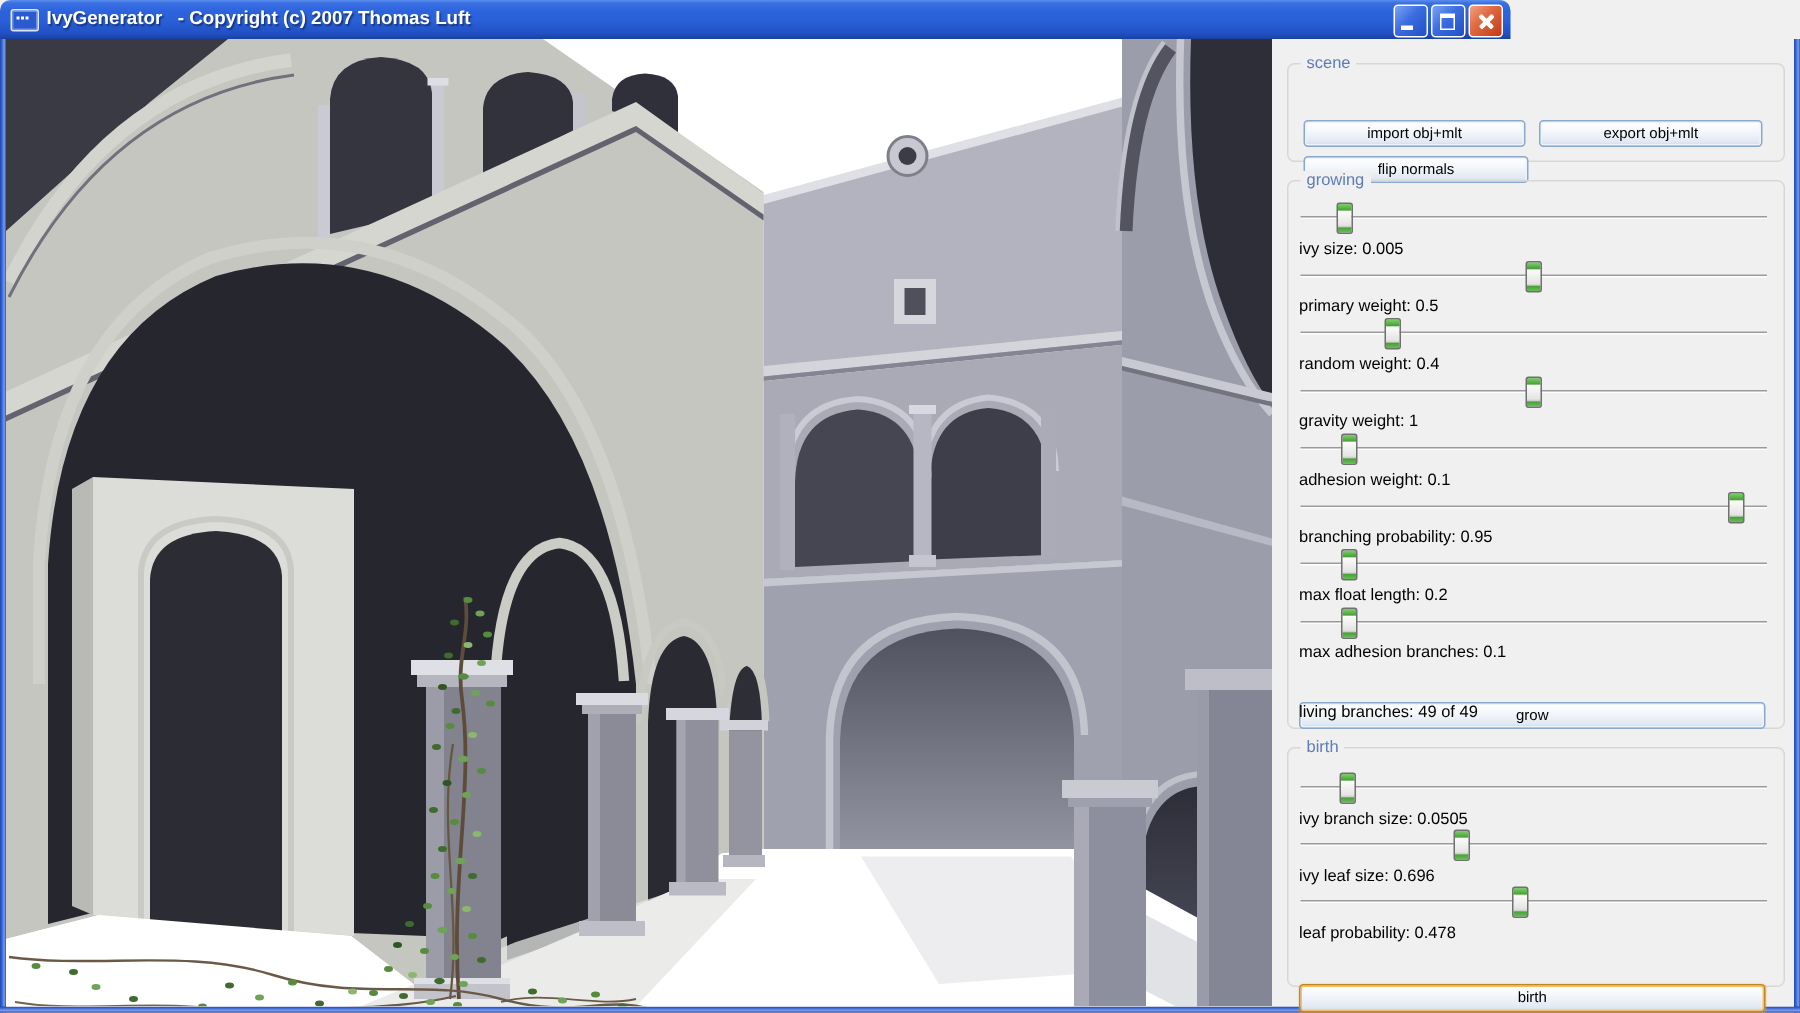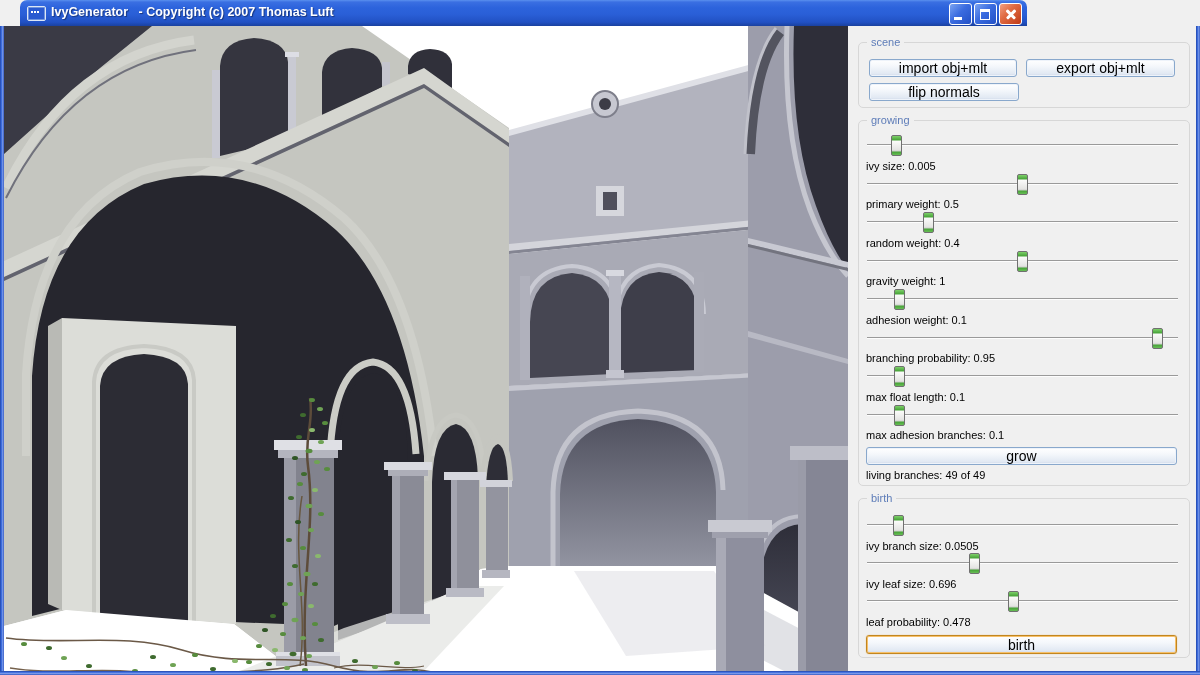--- a/index.html
+++ b/index.html
@@ -9,7 +9,7 @@
   
   .titlebar{position:absolute;left:0;top:0;width:1007px;height:26px;
     background:linear-gradient(180deg,#5a90ee 0%,#3a6fe2 8%,#2c63dc 30%,#2a5fd7 55%,#2151c4 85%,#1a419f 100%);
-    border-radius:7px 7px 0 0;display:flex;align-items:center;margin-left:20px;}
+    border-radius:7px 7px 0 0;display:flex;align-items:center;}
   .app-icon{position:absolute;left:7px;top:6px;width:17px;height:13px;background:#2a5ad0;border:1px solid #dce6f6;border-radius:2px;box-shadow:inset 0 0 0 1px #6f94dd;}
   .app-icon::after{content:"";position:absolute;left:3px;top:4px;width:2px;height:2px;background:#fff;box-shadow:3px 0 #fff,6px 0 #fff;}
   .title-text{position:absolute;left:31px;top:5px;color:#fff;font-size:12.5px;font-weight:bold;white-space:pre;text-shadow:1px 1px 1px #17357d;}

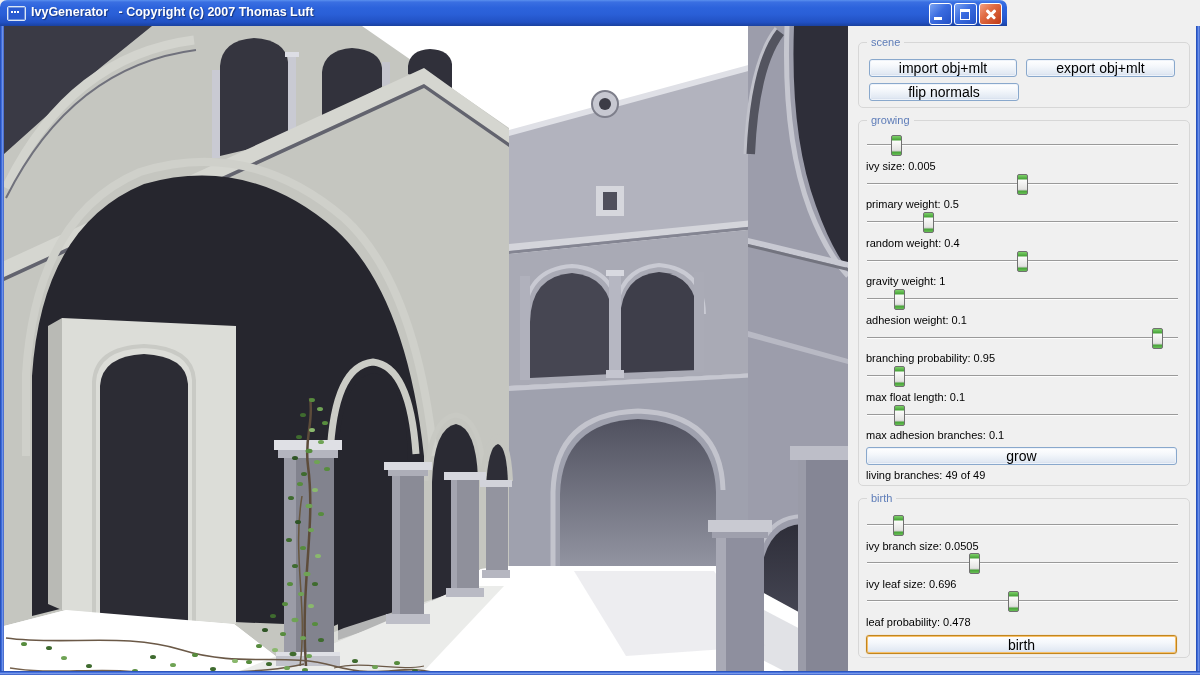--- a/index.html
+++ b/index.html
@@ -40,10 +40,10 @@
   #group-growing{top:94px;height:366px;}
   #group-birth{top:472px;height:160px;}
 
-  .xpbtn{position:absolute;display:flex;align-items:center;justify-content:center;font-size:14px;color:#000;
+  .xpbtn{position:absolute;display:flex;align-items:center;justify-content:center;font-size:10px;color:#000;
     border:1px solid #89a8cc;border-radius:3px;box-sizing:border-box;
     background:linear-gradient(180deg,#ffffff 0%,#f4f7fb 40%,#e2e9f3 85%,#cfd9ea 100%);
-    box-shadow:inset 0 0 0 1px #eef3fa;cursor:default;}
+    box-shadow:inset 0 0 0 1px #eef3fa;cursor:default;margin-top:21px;}
   .xpbtn.default{border:1px solid #c2861f;box-shadow:inset 0 0 0 1px #f6c06a,0 0 1px #e8a33d;}
 
   .slider{position:absolute;left:19px;width:311px;height:21px;}

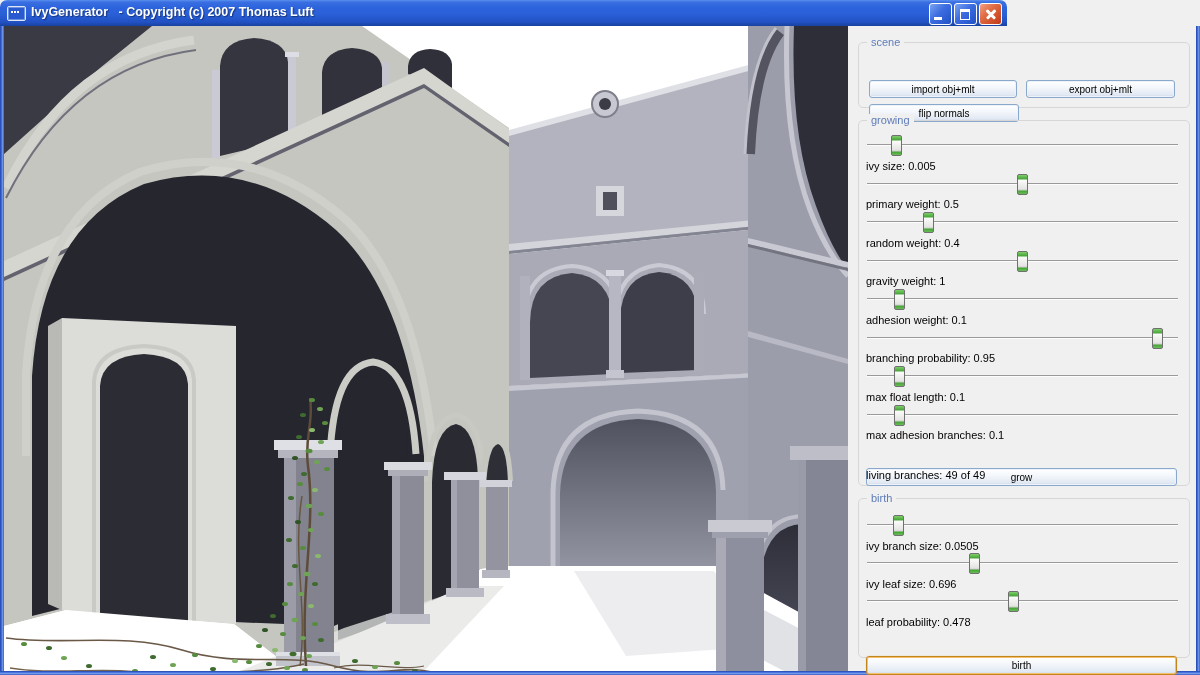--- a/index.html
+++ b/index.html
@@ -345,7 +345,7 @@
         <div class="track"></div>
         <div class="thumb" style="left: 27px;"></div>
       </div>
-    <div class="plabel" style="top:365px">max float length: 0.1</div>
+    <div class="plabel" style="top:365px">max float length: 0.2</div>
 
     <div class="slider" style="top:379px">
         <div class="track"></div>

